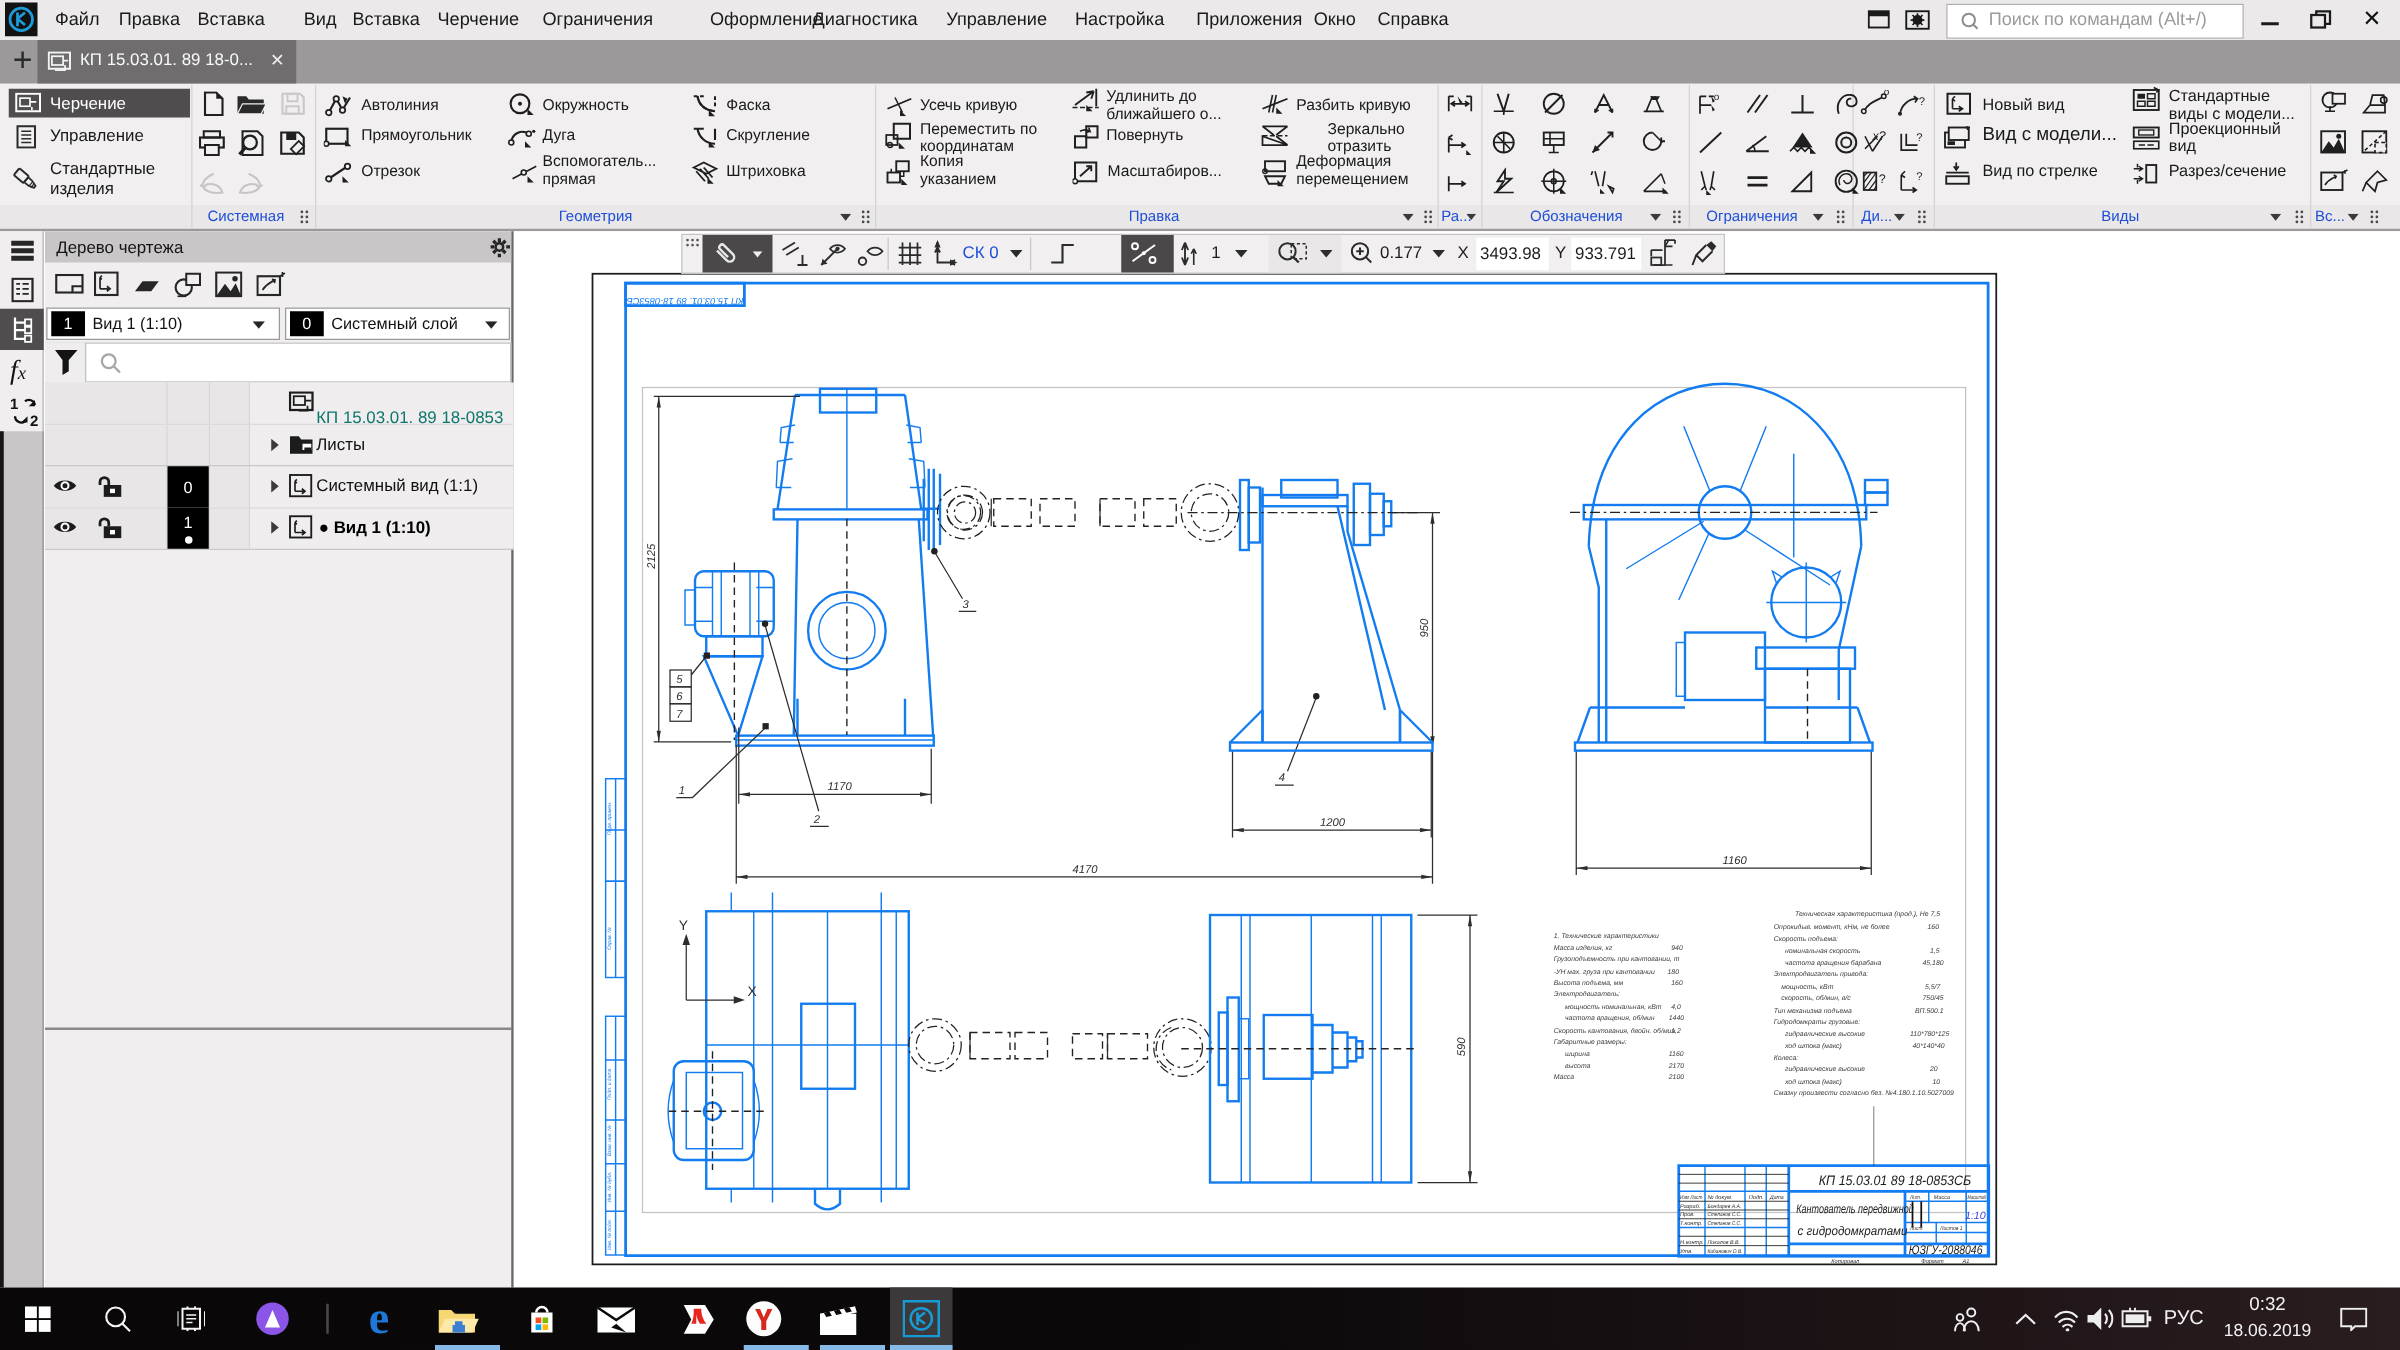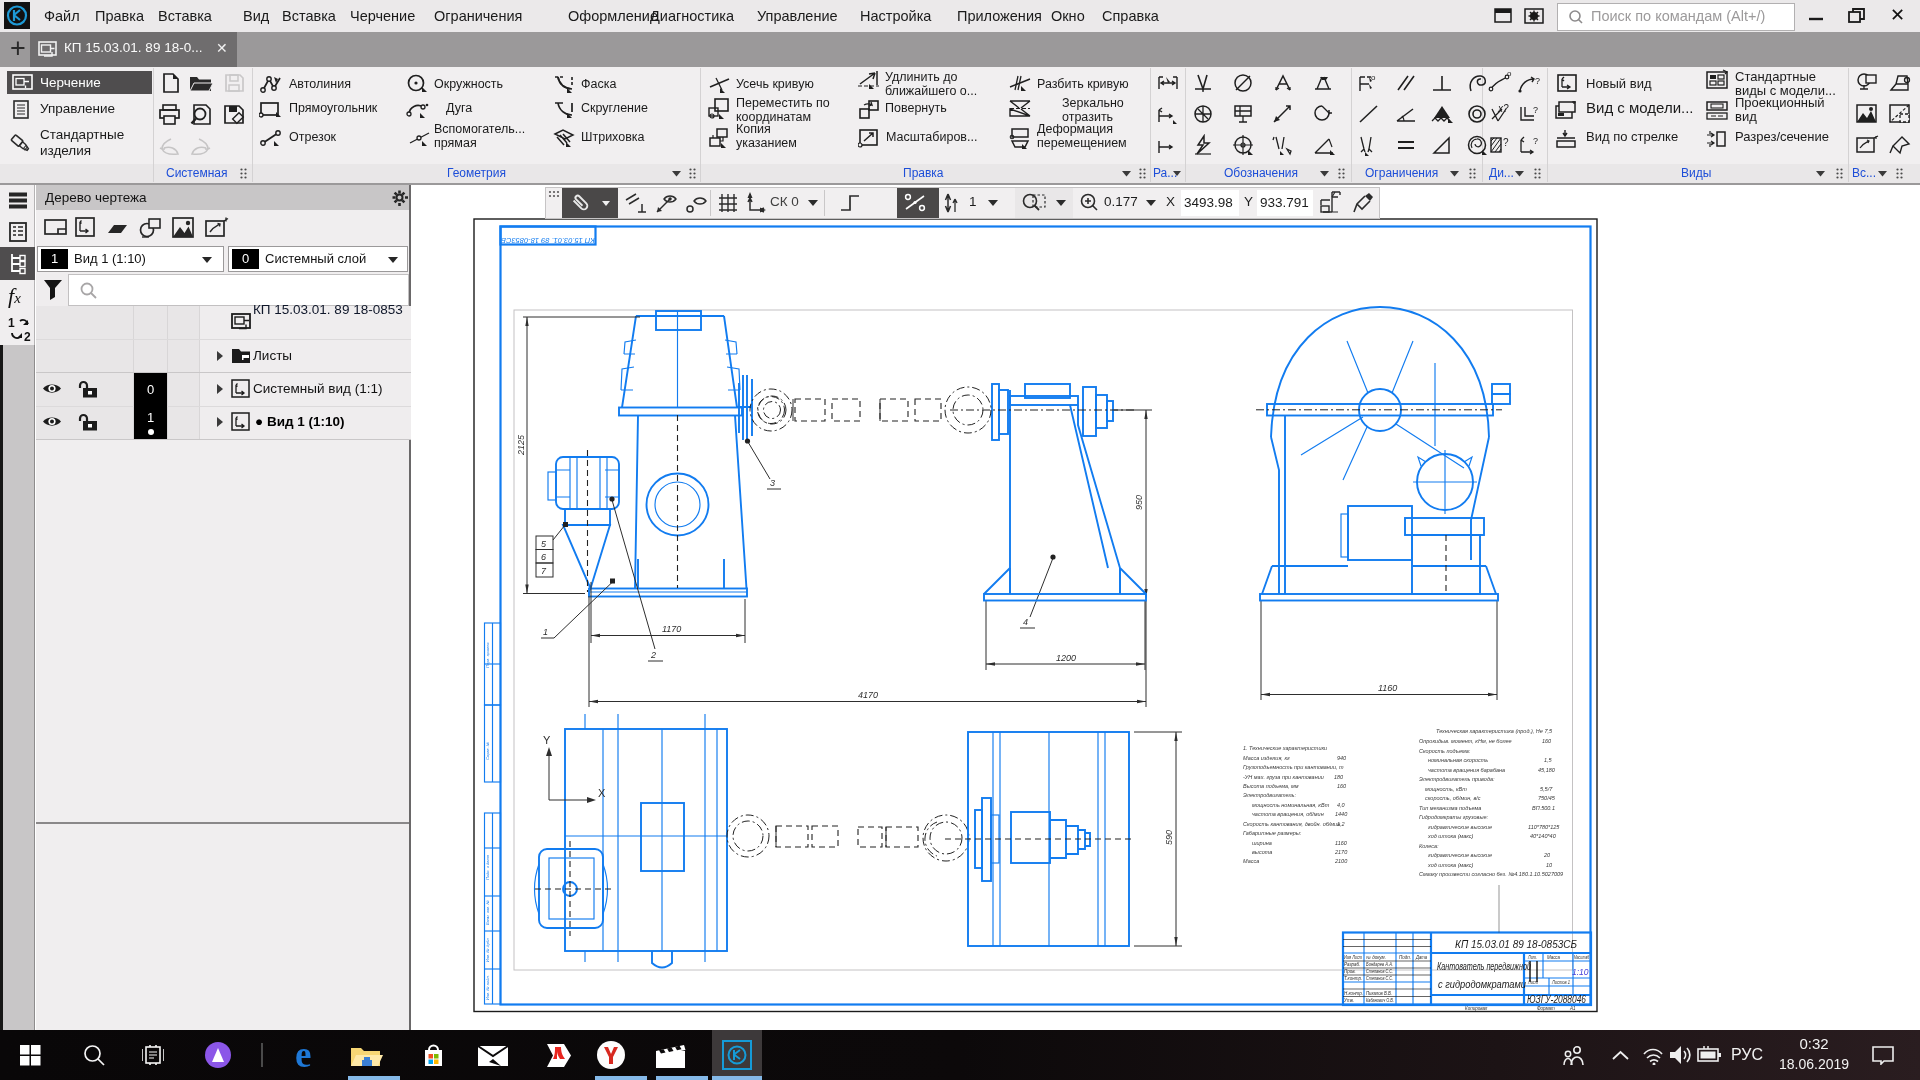--- a/index.html
+++ b/index.html
@@ -182,7 +182,7 @@
     <circle cx="21" cy="4" r="1.3" fill="#1f1f1f"></circle>
     <path d="M14 12 l5 5 h-5z" fill="#1f1f1f"></path>
   </svg>
-<div class="ritem" style="left:446px;top:101px;">Дуга</div>
+<div class="ritem" style="left:434px;top:101px;">Дуга</div>
 <svg class="ic" style="left:408px;top:128px;" width="24" height="20">
     <path d="M2 15 L21 5" stroke="#1f1f1f" stroke-width="1.3"></path>
     <circle cx="11" cy="10" r="2" fill="#f1eff0" stroke="#1f1f1f" stroke-width="1.3"></circle>

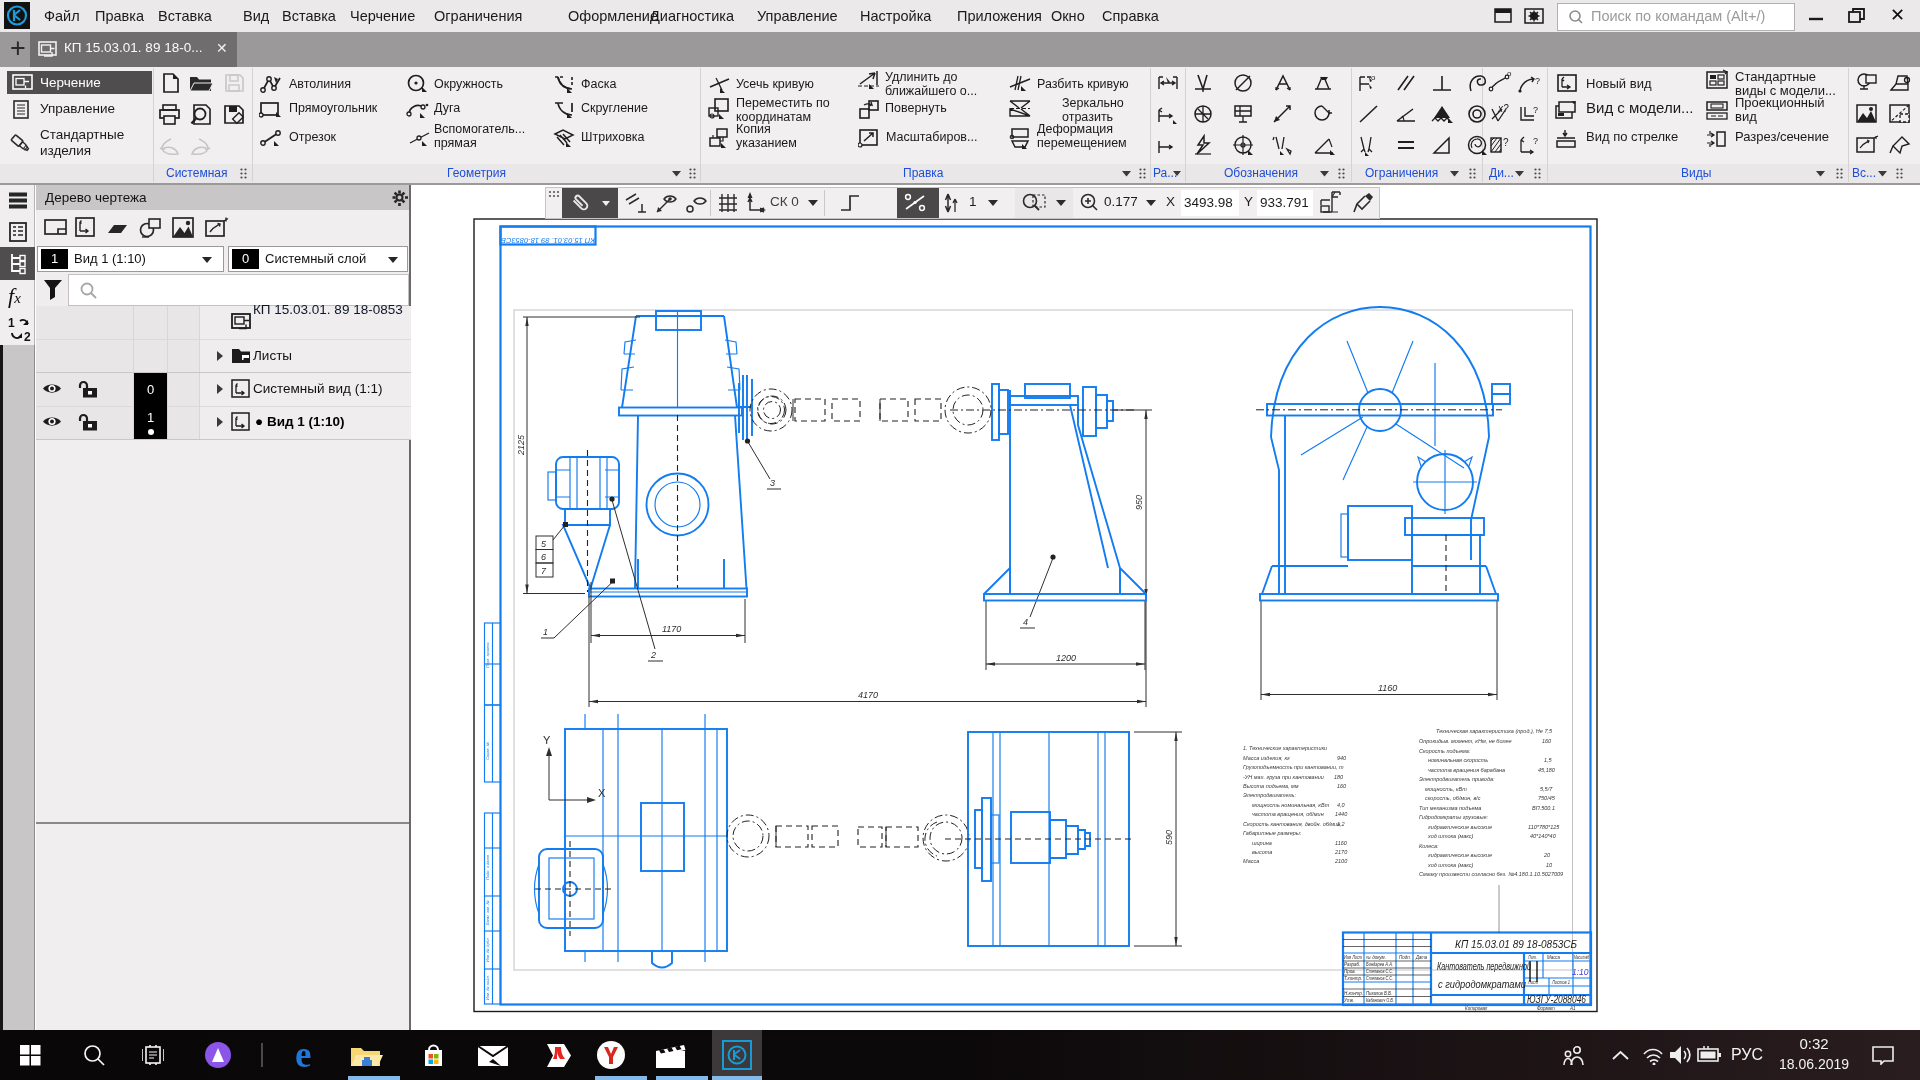--- a/index.html
+++ b/index.html
@@ -1128,7 +1128,7 @@
     <path d="M6 4 V20 H20 M6 8 l-2 4 M6 8 l2 4 M16 20 l4-2 M16 20 l4 2" fill="none" stroke="#2b2b2b" stroke-width="1.5"></path>
     <path d="M6 2 l-2.5 6 h5z M22 20 l-6 -2.5 v5z" fill="#2b2b2b"></path>
   </svg>
-<div class="abs" style="left:770px;top:194px;font-size:13.5px;color:#404040;">СК 0</div>
+<div class="abs" style="left:770px;top:194px;font-size:13.5px;color:#1d4ed8;">СК 0</div>
 <svg class="ic" style="left:808px;top:200px;" width="11" height="7">
     <path d="M0 0 h10 l-5 6z" fill="#2b2b2b"></path>
   </svg>

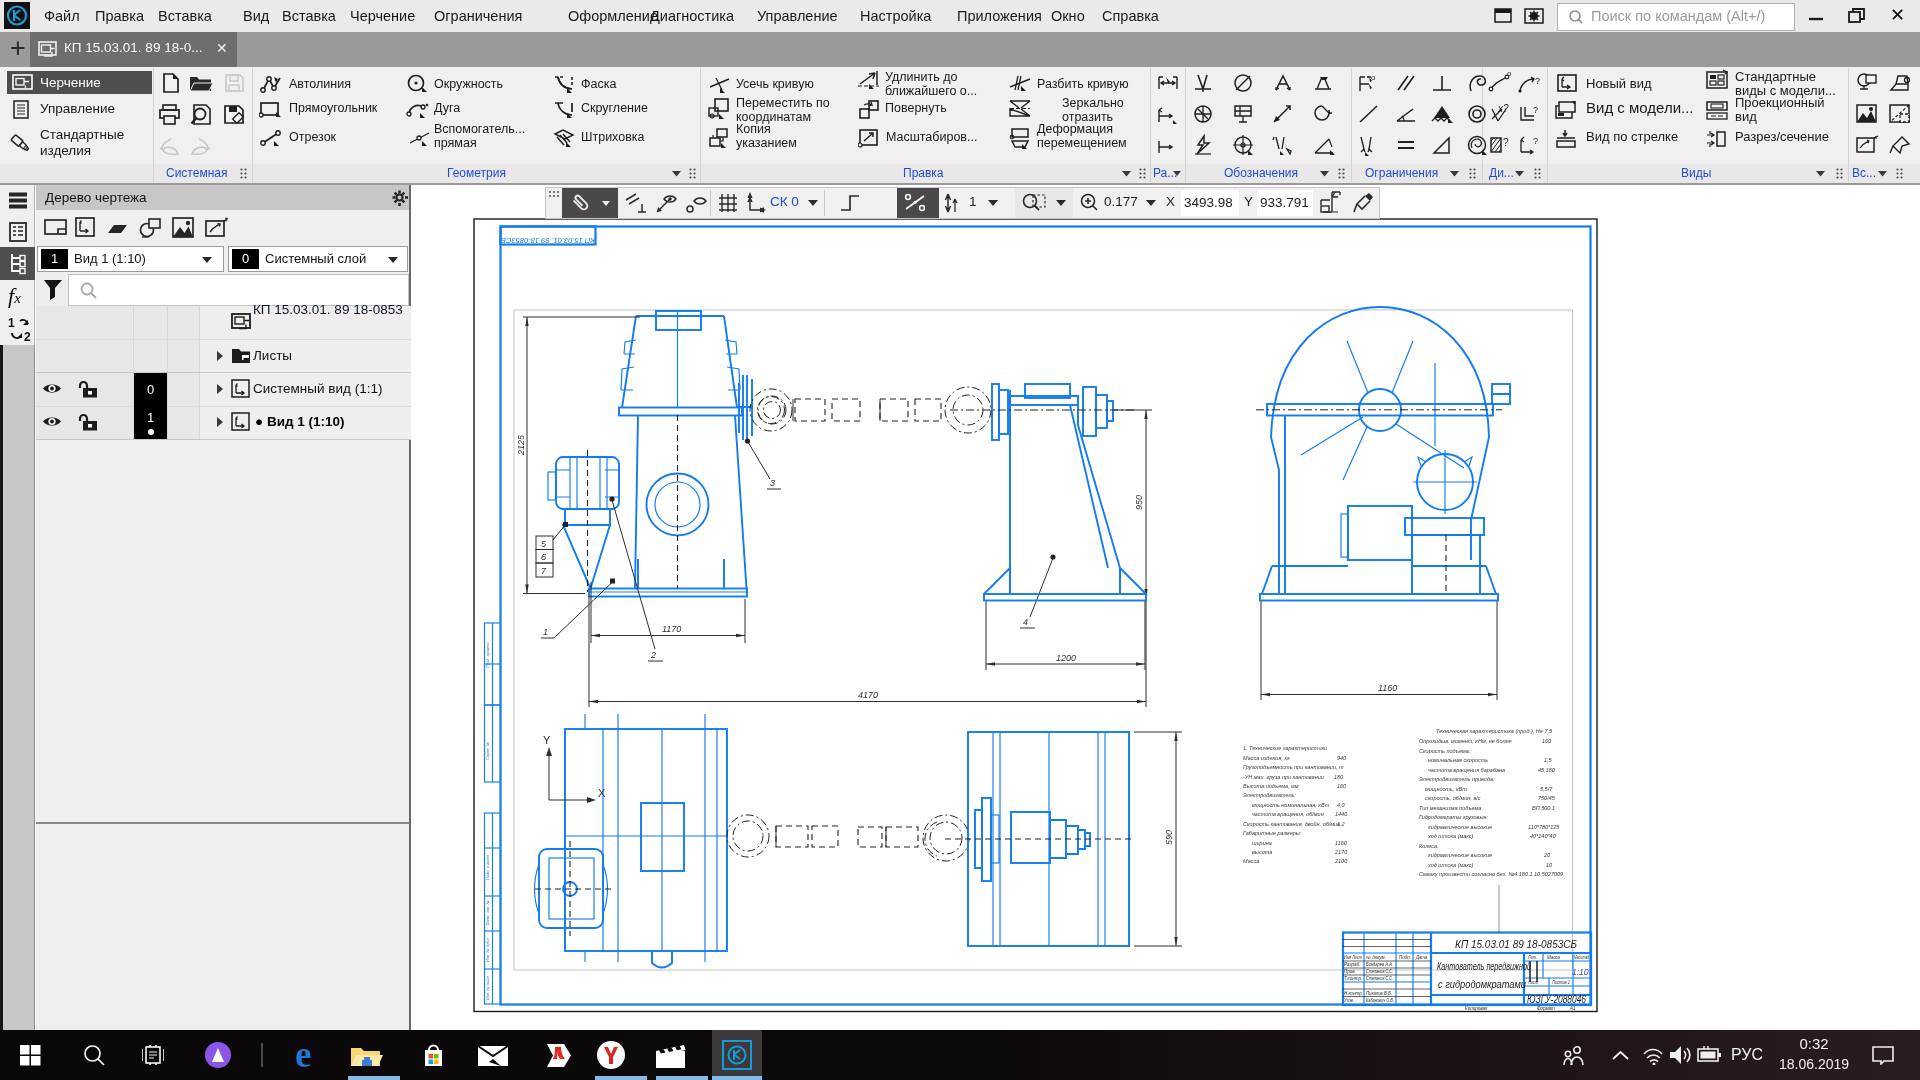--- a/index.html
+++ b/index.html
@@ -688,7 +688,7 @@
     <rect x="4" y="4" width="9" height="7" fill="none" stroke="#1c1c1c" stroke-width="1.4"></rect>
     <path d="M13 7.5 h5 M15 11.5 v4 h-7" stroke="#1c1c1c" stroke-width="1.4" fill="none"></path>
   </svg>
-<div class="abs" style="left:253px;top:302px;font-size:13.5px;color:#0f172a;">КП 15.03.01. 89 18-0853</div>
+<div class="abs" style="left:253px;top:326px;font-size:13.5px;color:#0f766e;">КП 15.03.01. 89 18-0853</div>
 
 <svg class="ic" style="left:216px;top:351px;" width="8" height="11">
     <path d="M1 0 l6 5 -6 5z" fill="#3a3a3a"></path>

